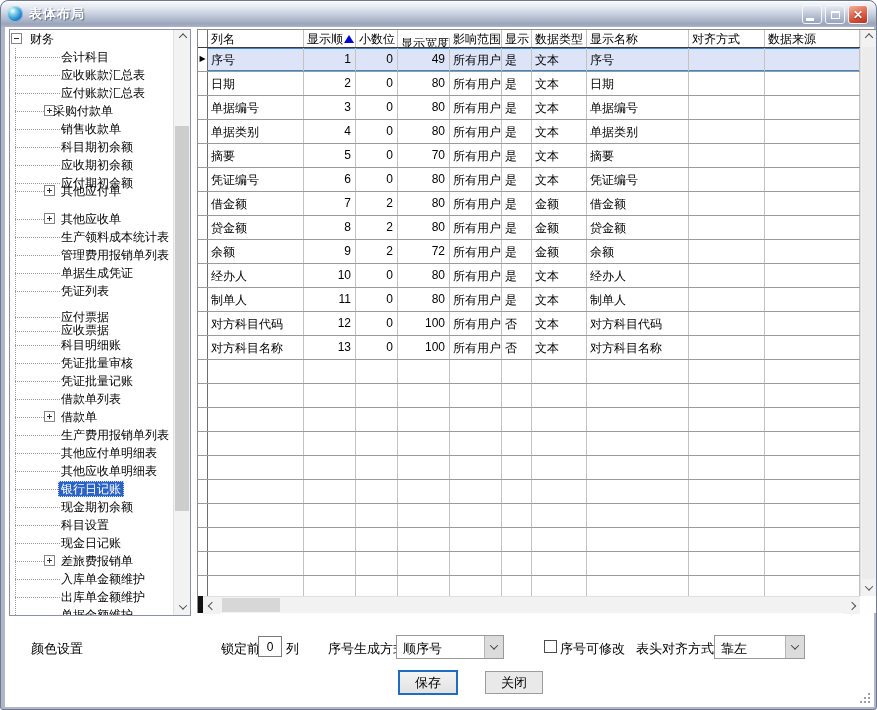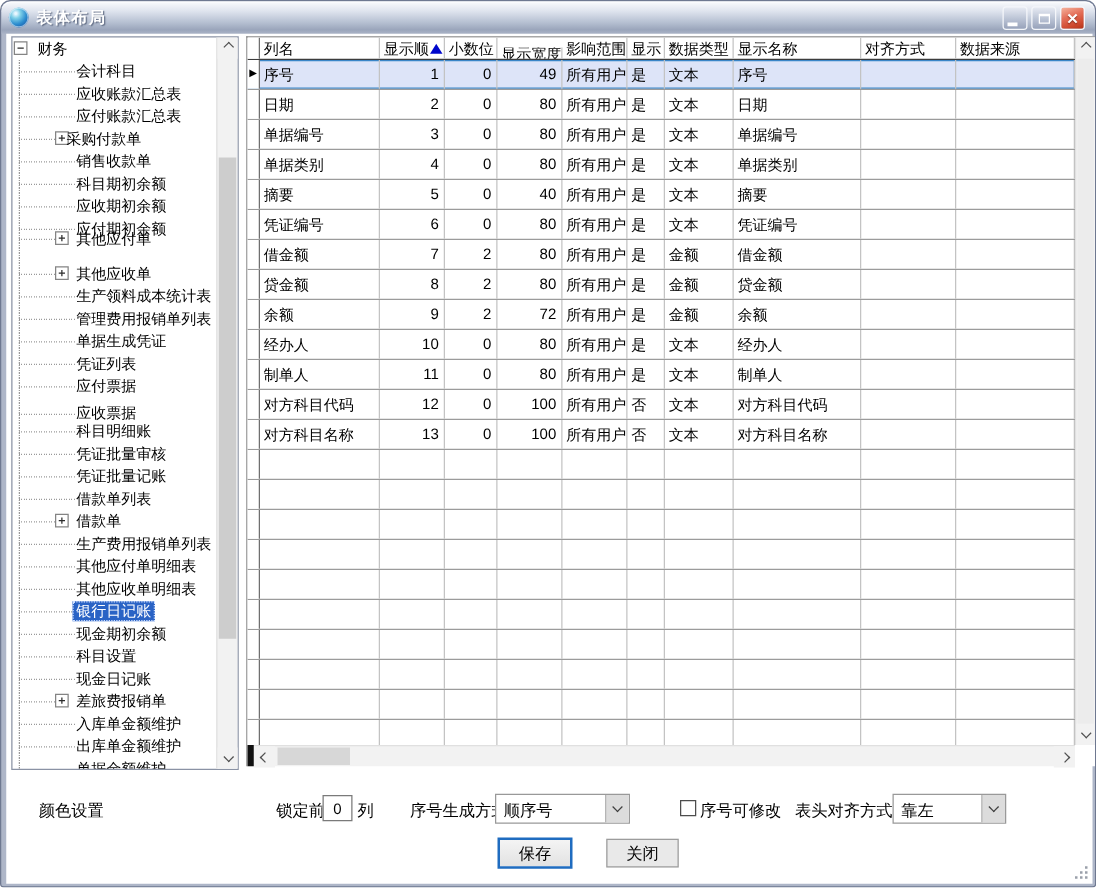--- a/index.html
+++ b/index.html
@@ -368,7 +368,7 @@
               <div class="gcell" style="flex: 0 0 96px;">摘要</div>
               <div class="gcell num" style="flex: 0 0 52px;">5</div>
               <div class="gcell num" style="flex: 0 0 42px;">0</div>
-              <div class="gcell num" style="flex: 0 0 52px;">40</div>
+              <div class="gcell num" style="flex: 0 0 52px;">70</div>
               <div class="gcell" style="flex: 0 0 52px;">所有用户</div>
               <div class="gcell" style="flex: 0 0 30px;">是</div>
               <div class="gcell" style="flex: 0 0 55px;">文本</div>

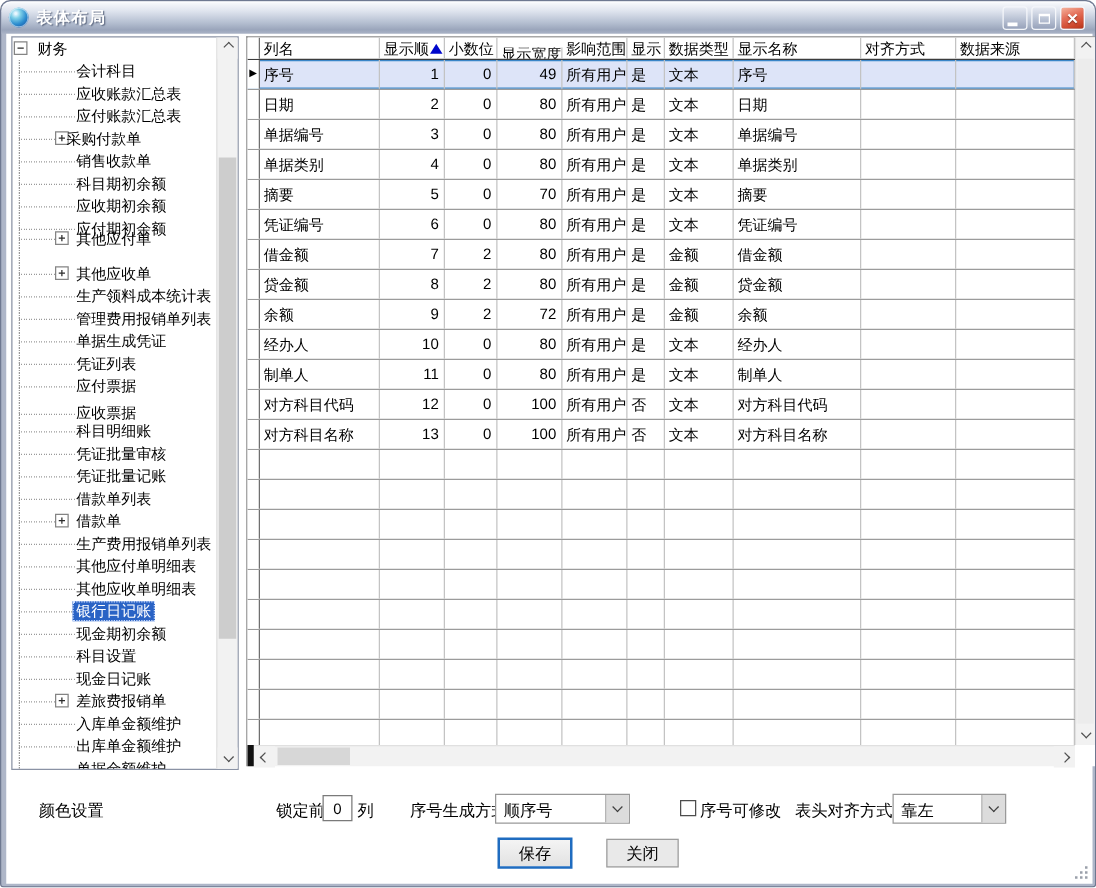--- a/index.html
+++ b/index.html
@@ -183,7 +183,7 @@
             <span class="tstub" style="left: 5px; width: 45px;"></span>
             <span class="tlabel" style="left: 48px;">凭证列表</span>
           </div>
-          <div class="trow" style="top: 270px;">
+          <div class="trow" style="top: 278px;">
             <span class="tstub" style="left: 5px; width: 45px;"></span>
             <span class="tlabel" style="left: 48px;">应付票据</span>
           </div>

